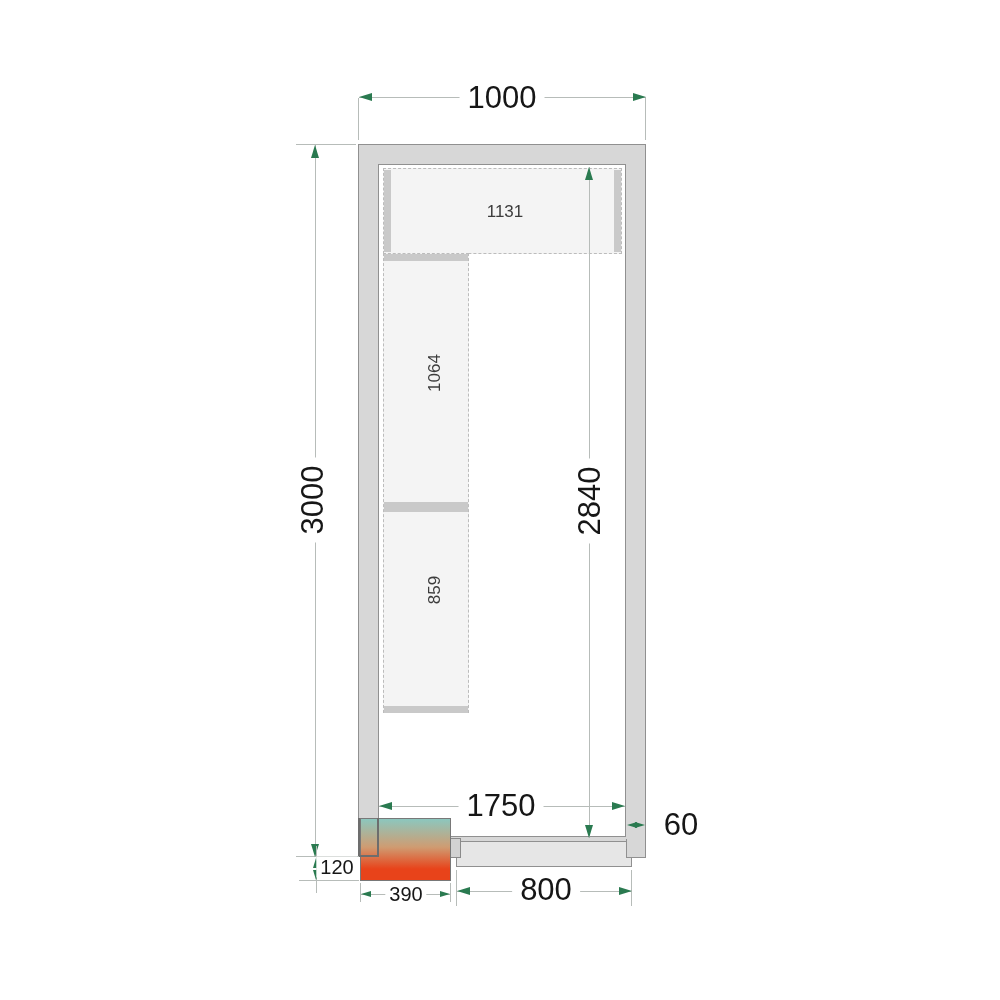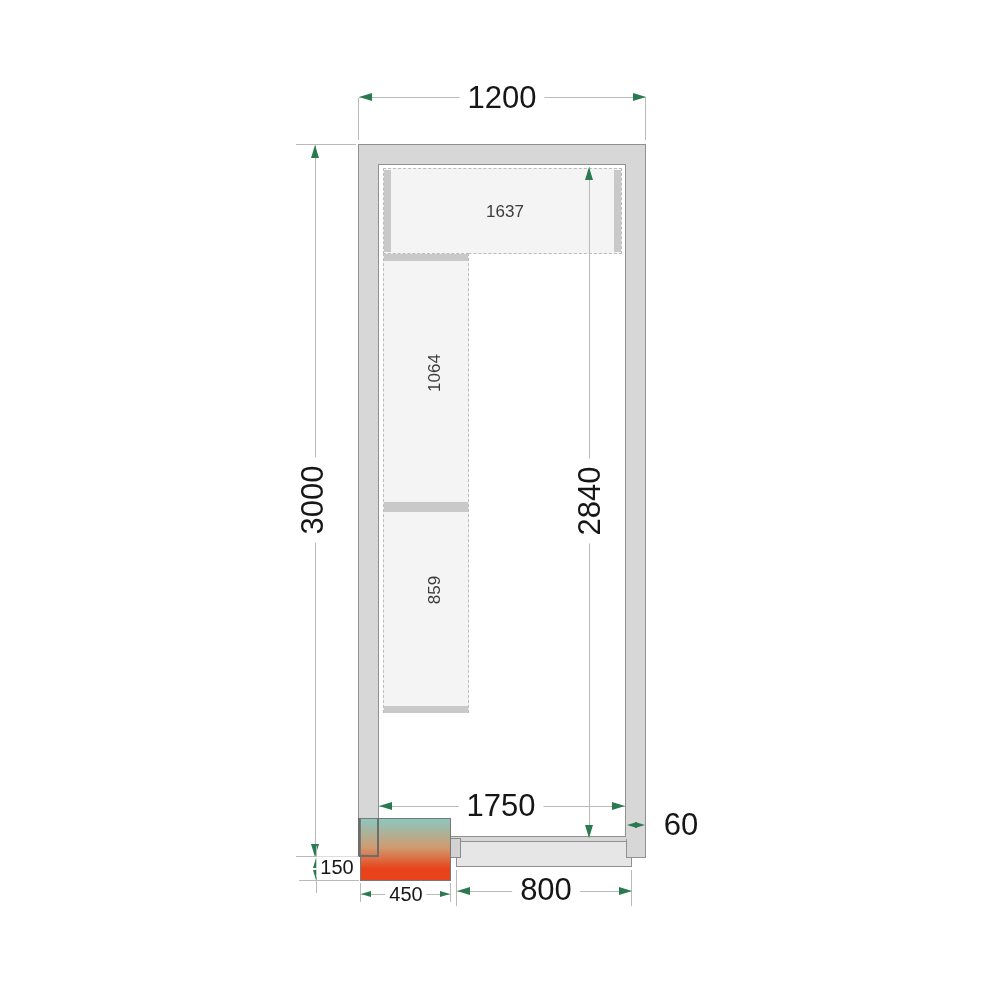--- a/index.html
+++ b/index.html
@@ -112,7 +112,7 @@
   <div class="ar ar-l" style="left:457px;top:887px;"></div>
   <div class="ar ar-r" style="left:619px;top:887px;"></div>
 
-  <div class="dim" style="left:502px;top:98px;">1200</div>
+  <div class="dim" style="left:502px;top:98px;">1000</div>
   <div class="dim rot" style="left:313px;top:500px;">3000</div>
   <div class="dim rot" style="left:590px;top:501px;">2840</div>
   <div class="dim" style="left:501px;top:806px;">1750</div>

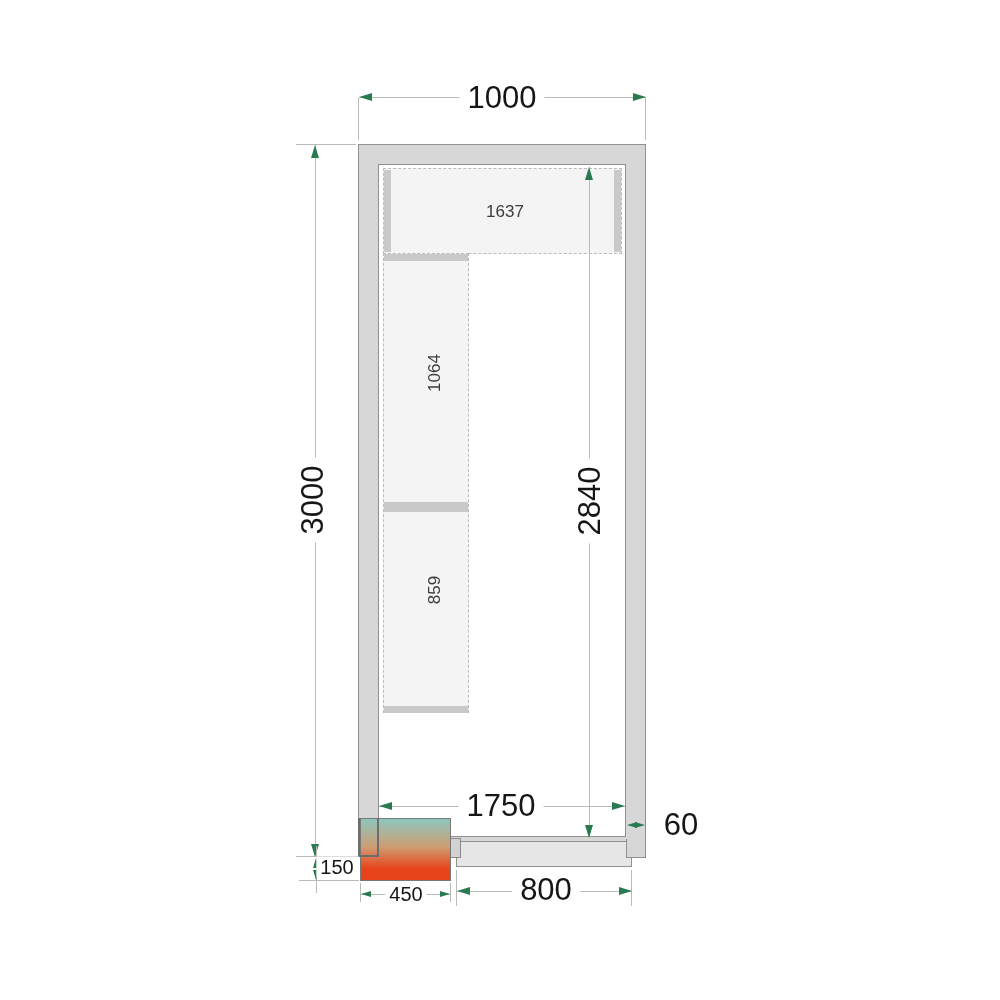--- a/index.html
+++ b/index.html
@@ -61,7 +61,7 @@
   <div class="bar" style="left:384px;top:502px;width:84px;height:10px;"></div>
   <div class="bar" style="left:384px;top:706px;width:84px;height:7px;"></div>
 
-  <div class="shelf-label" style="left:505px;top:211px;">1637</div>
+  <div class="shelf-label" style="left:505px;top:211px;">1131</div>
   <div class="shelf-label rot" style="left:434px;top:373px;">1064</div>
   <div class="shelf-label rot" style="left:434px;top:590px;">859</div>
 

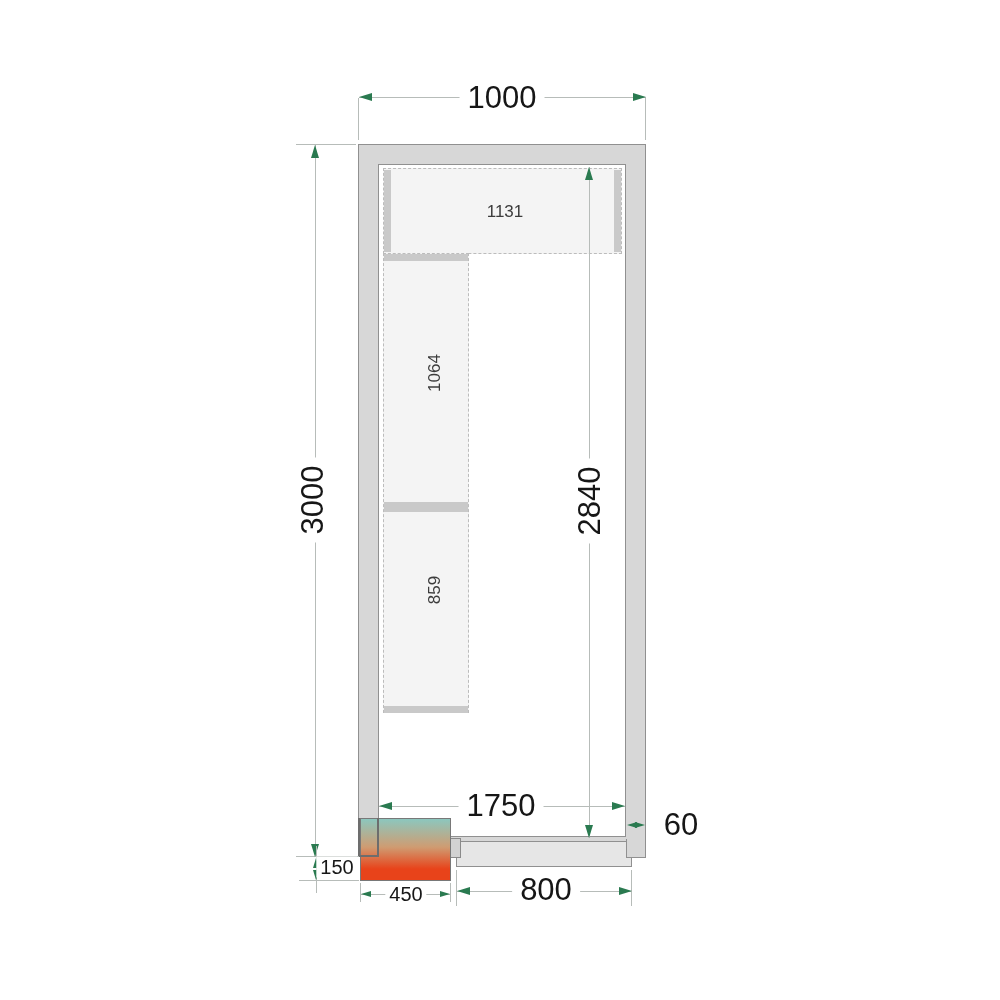--- a/index.html
+++ b/index.html
@@ -117,7 +117,7 @@
   <div class="dim rot" style="left:590px;top:501px;">2840</div>
   <div class="dim" style="left:501px;top:806px;">1750</div>
   <div class="dim" style="left:681px;top:825px;">60</div>
-  <div class="dim-sm" style="left:337px;top:867px;">150</div>
+  <div class="dim-sm" style="left:337px;top:867px;">120</div>
   <div class="dim-sm" style="left:406px;top:894px;">450</div>
   <div class="dim" style="left:546px;top:890px;">800</div>
 

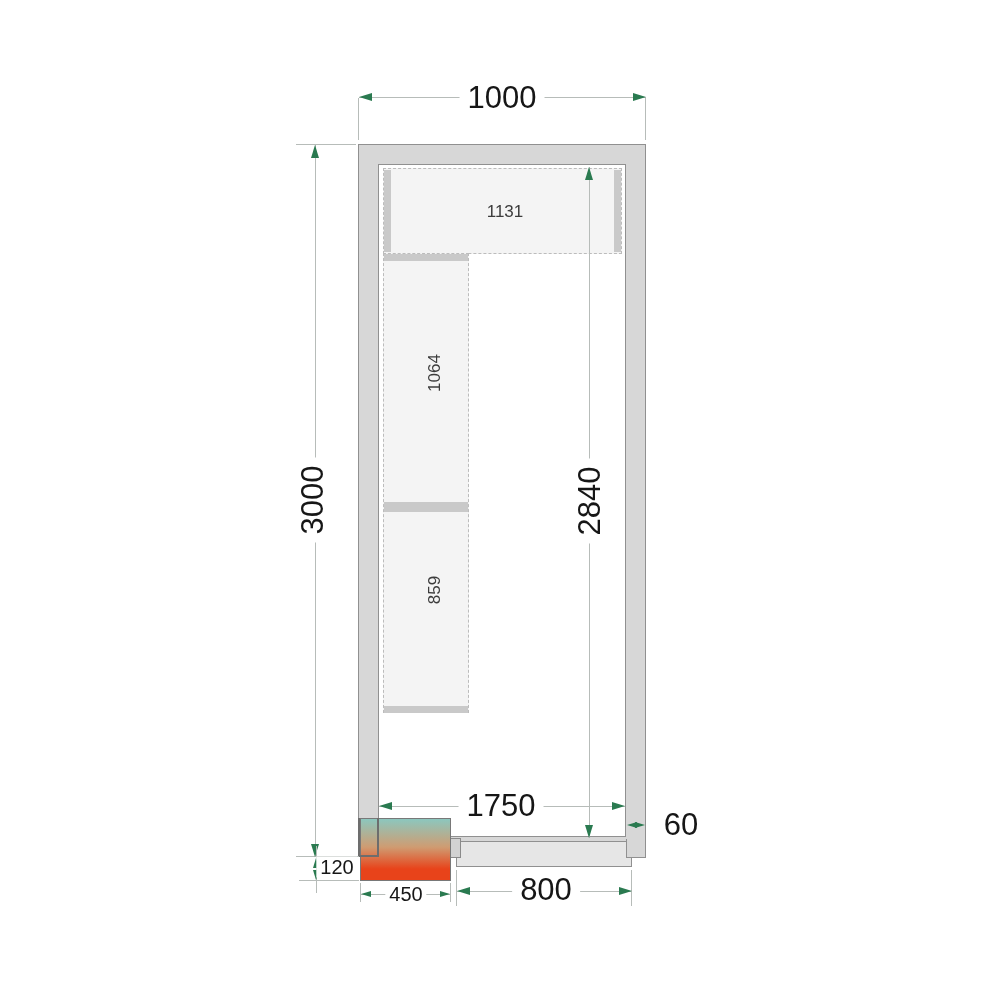--- a/index.html
+++ b/index.html
@@ -118,7 +118,7 @@
   <div class="dim" style="left:501px;top:806px;">1750</div>
   <div class="dim" style="left:681px;top:825px;">60</div>
   <div class="dim-sm" style="left:337px;top:867px;">120</div>
-  <div class="dim-sm" style="left:406px;top:894px;">450</div>
+  <div class="dim-sm" style="left:406px;top:894px;">390</div>
   <div class="dim" style="left:546px;top:890px;">800</div>
 
 </div>

